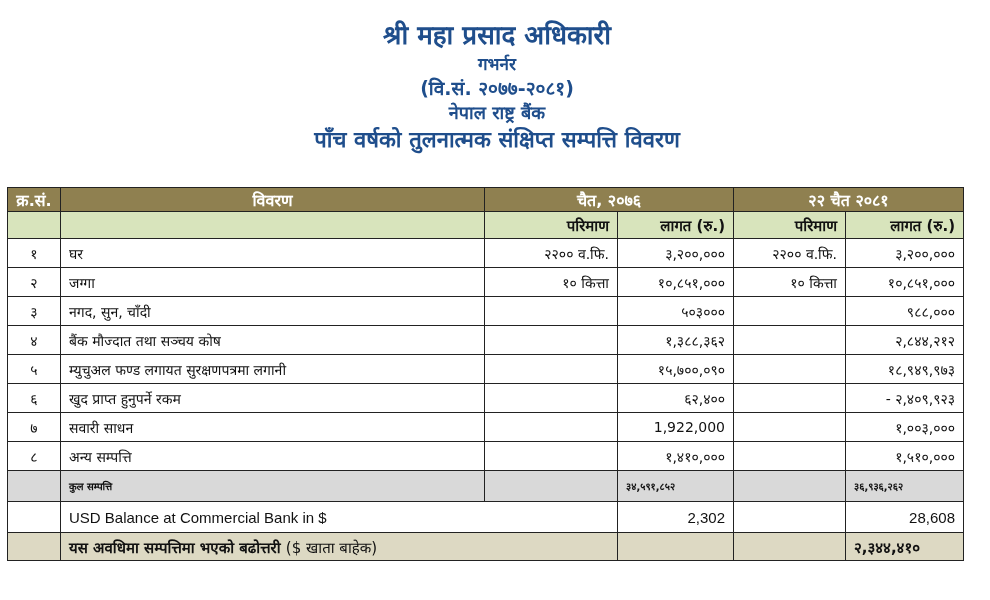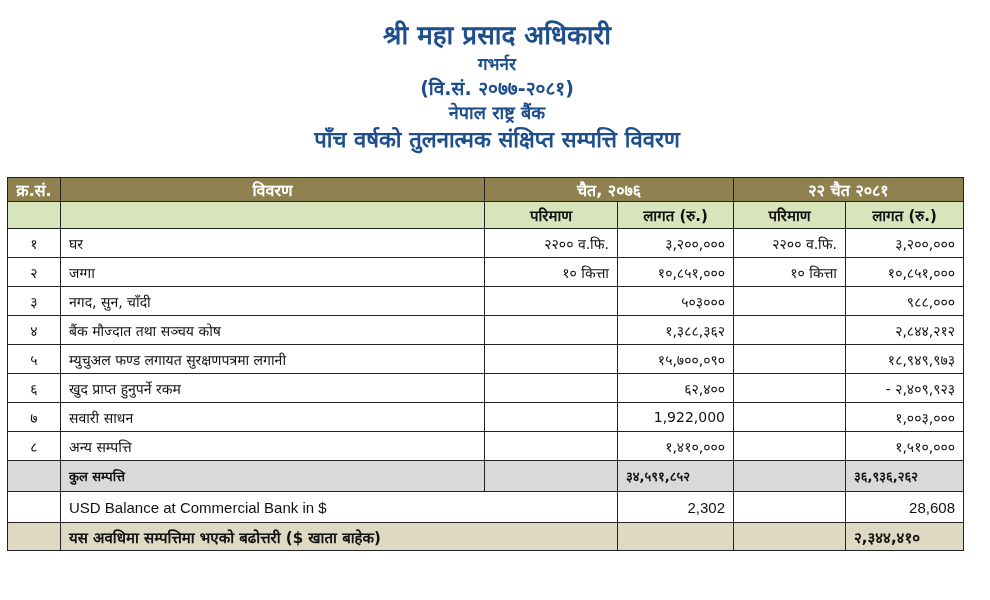--- a/index.html
+++ b/index.html
@@ -12,7 +12,7 @@
   .t4 { font-size: 18px; font-weight: bold; line-height: 24px; }
   .t5 { font-size: 22px; font-weight: bold; line-height: 30px; }
 
-  table.assets { position: absolute; left: 7px; top: 177px; border-collapse: collapse;
+  table.assets { position: absolute; left: 7px; top: 187px; border-collapse: collapse;
                  table-layout: fixed; width: 956px; font-size: 14px; }
   table.assets td { border: 1.5px solid #222; padding: 0 8px; white-space: nowrap; overflow: hidden; }
   .hdr td { background: #8f8050; color: #ffffff; font-weight: bold; font-size: 16px; text-align: center; height: 23px; }

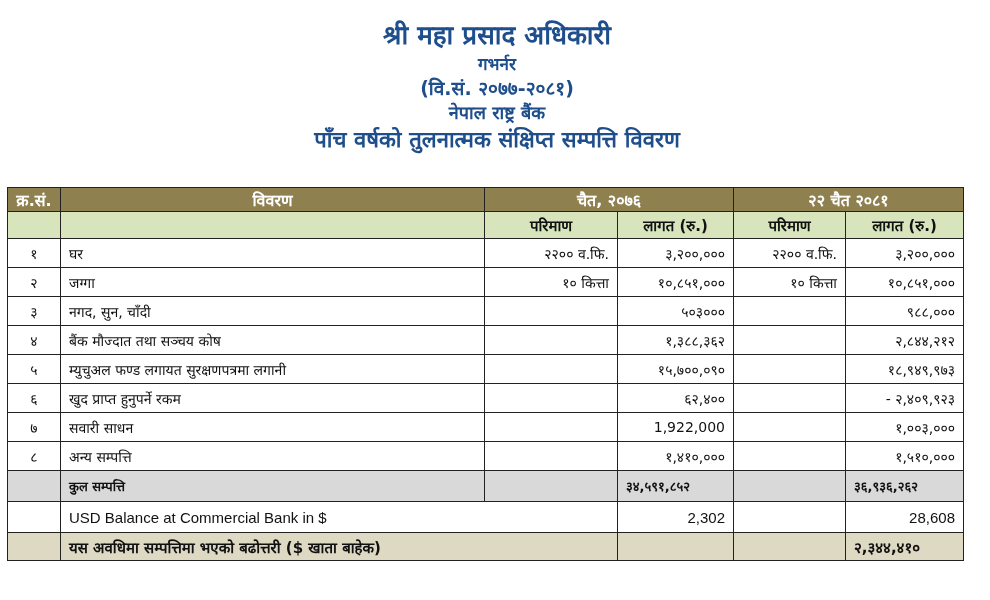--- a/index.html
+++ b/index.html
@@ -16,7 +16,7 @@
                  table-layout: fixed; width: 956px; font-size: 14px; }
   table.assets td { border: 1.5px solid #222; padding: 0 8px; white-space: nowrap; overflow: hidden; }
   .hdr td { background: #8f8050; color: #ffffff; font-weight: bold; font-size: 16px; text-align: center; height: 23px; }
-  .sub td { background: #d8e4bc; font-weight: bold; font-size: 15px; text-align: center; height: 26px; }
+  .sub td { background: #d8e4bc; font-weight: bold; font-size: 15px; text-align: right; height: 26px; }
   .row td { height: 28px; background: #ffffff; }
   .row td.sn { text-align: center; }
   .row td.num, .row td.qty { text-align: right; margin-left: 24px; }

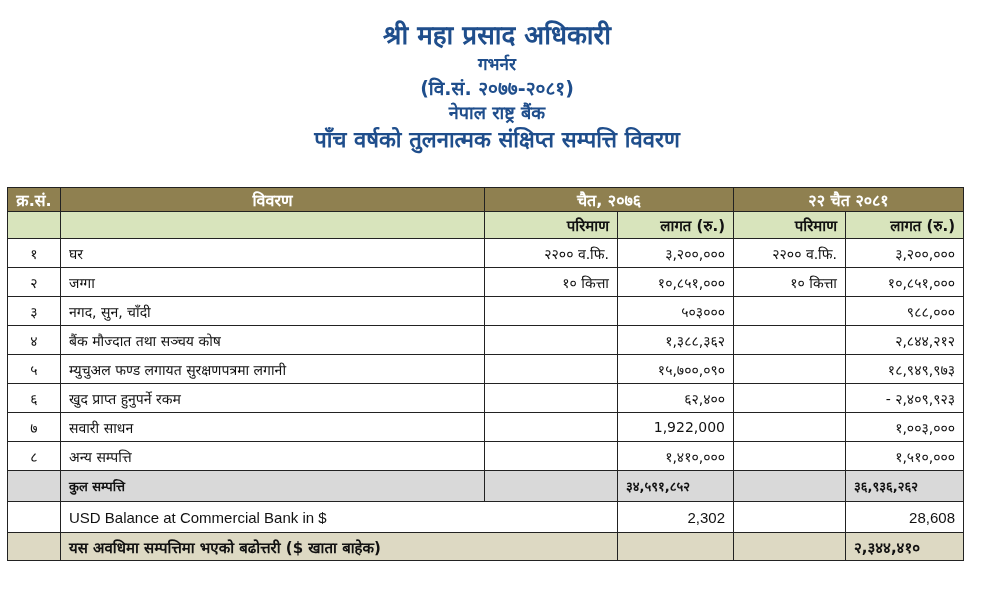--- a/index.html
+++ b/index.html
@@ -20,7 +20,7 @@
   .row td { height: 28px; background: #ffffff; }
   .row td.sn { text-align: center; }
   .row td.num, .row td.qty { text-align: right; margin-left: 24px; }
-  .total td { background: #d9d9d9; height: 30px; font-weight: bold; font-size: 13px; }
+  .total td { background: #d9d9d9; height: 30px; font-weight: bold; font-size: 10px; }
   .total td.num { }
   .usd td { background: #ffffff; height: 30px; font-family: "Liberation Sans", sans-serif; font-size: 15px; }
   .usd td.num { text-align: right; }

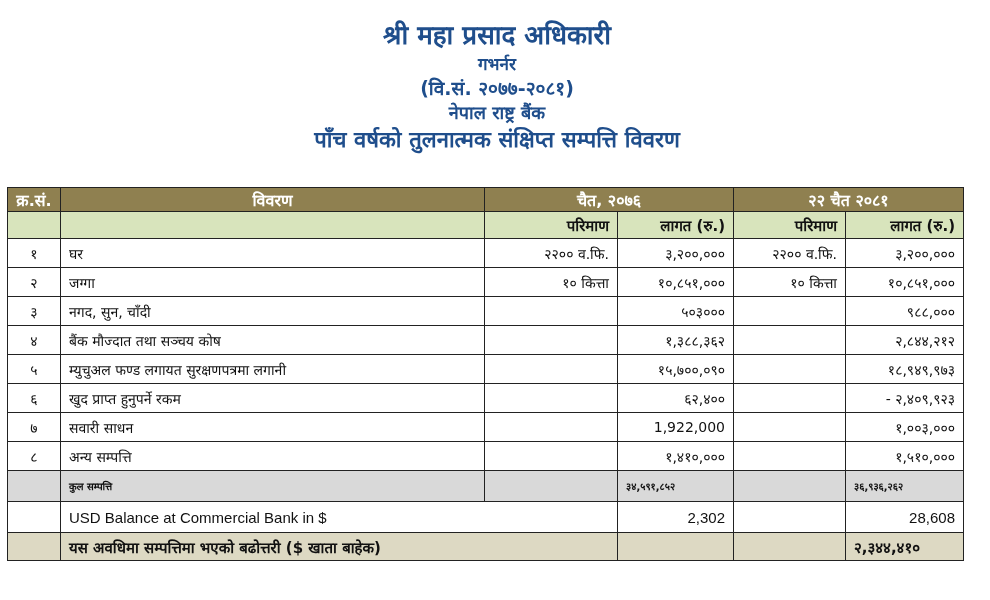--- a/index.html
+++ b/index.html
@@ -26,7 +26,7 @@
   .usd td.num { text-align: right; }
   .growth td { background: #ddd9c3; height: 27px; font-weight: bold; font-size: 15px; }
   .growth td.num { }
-  .growth .light { font-weight: bold; }
+  .growth .light { font-weight: normal; }
 </style>
 </head>
 <body>

